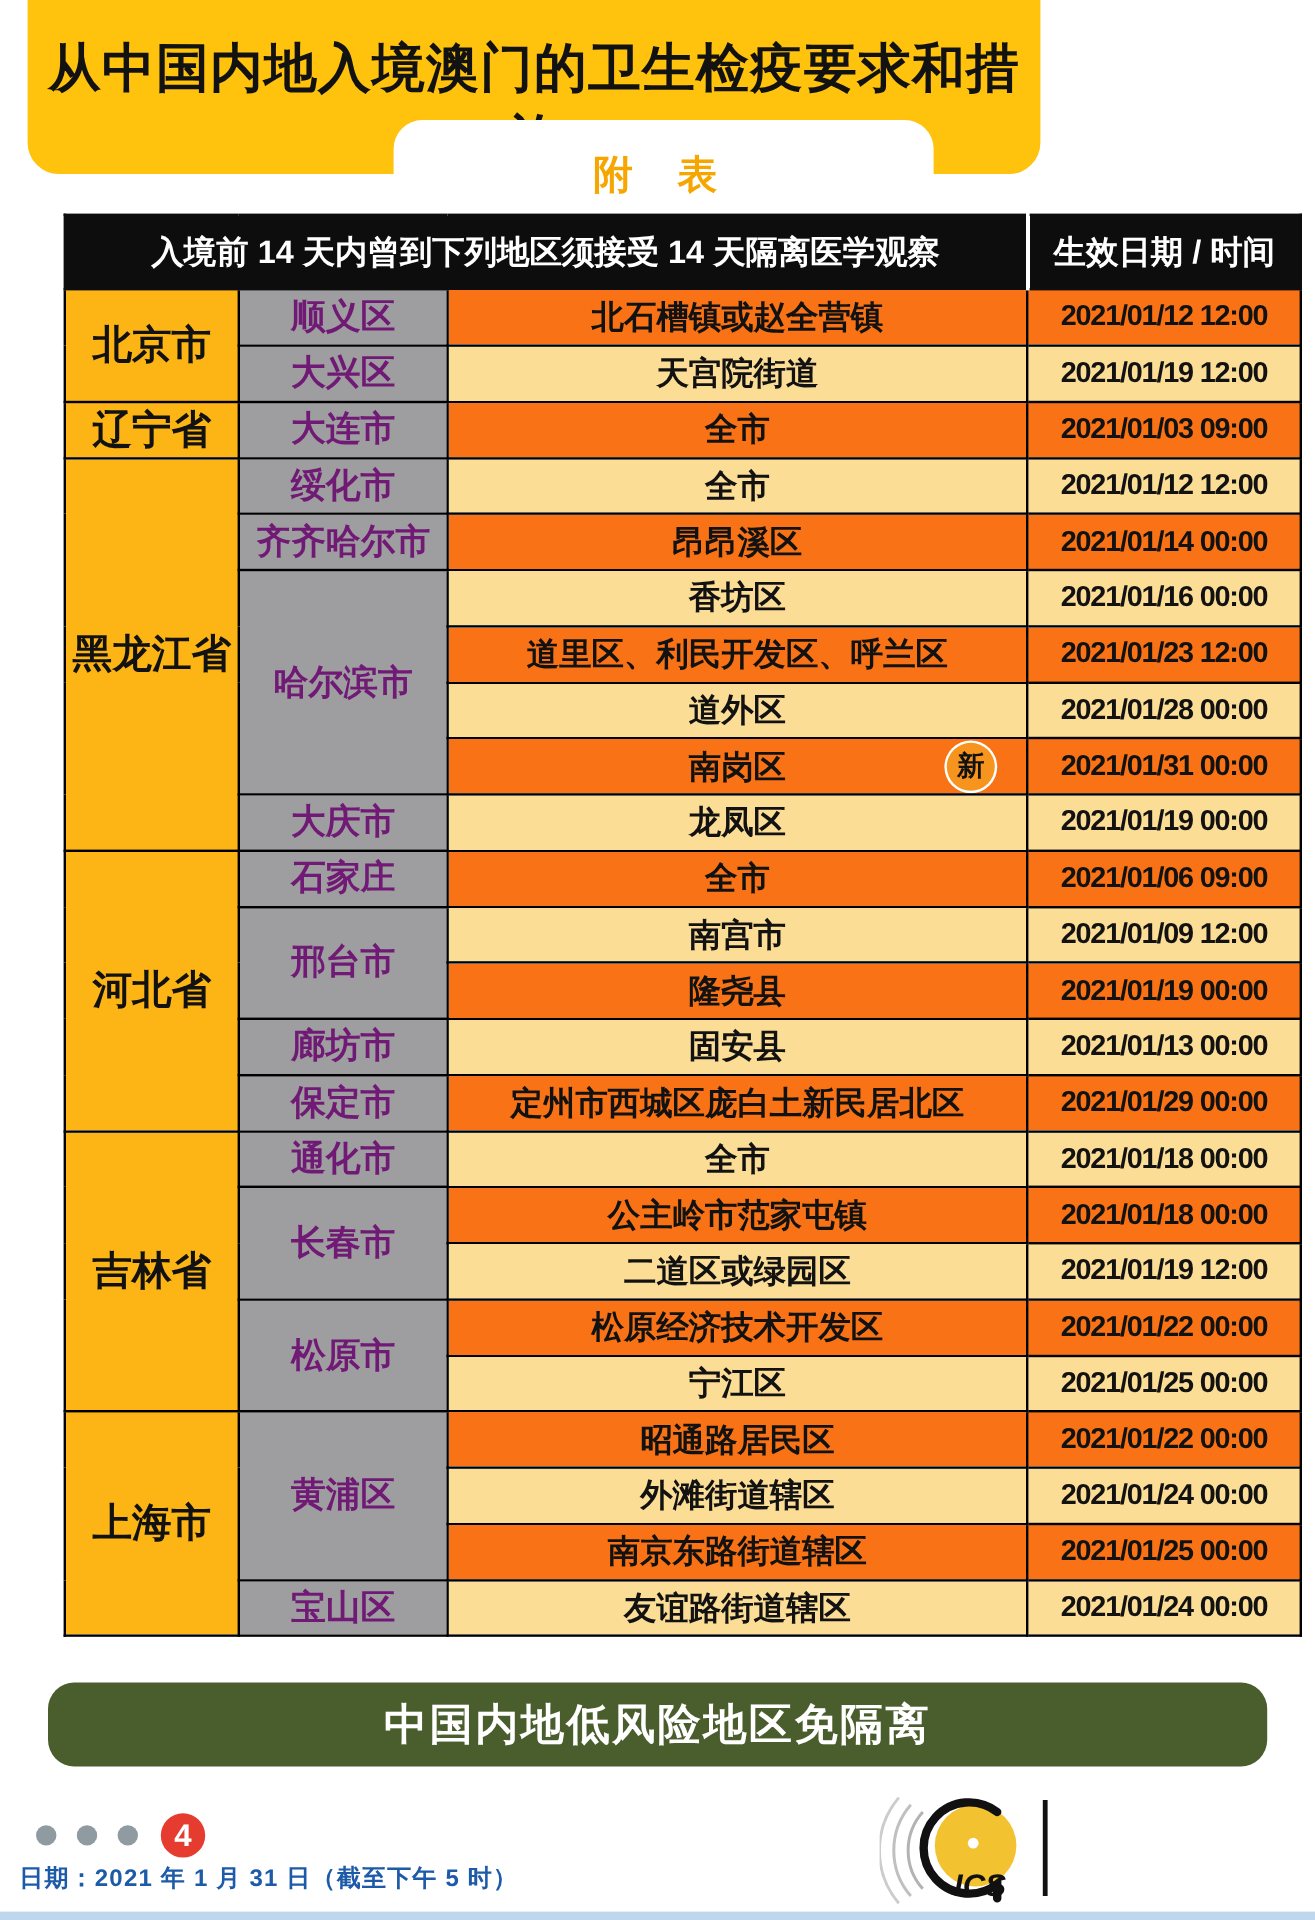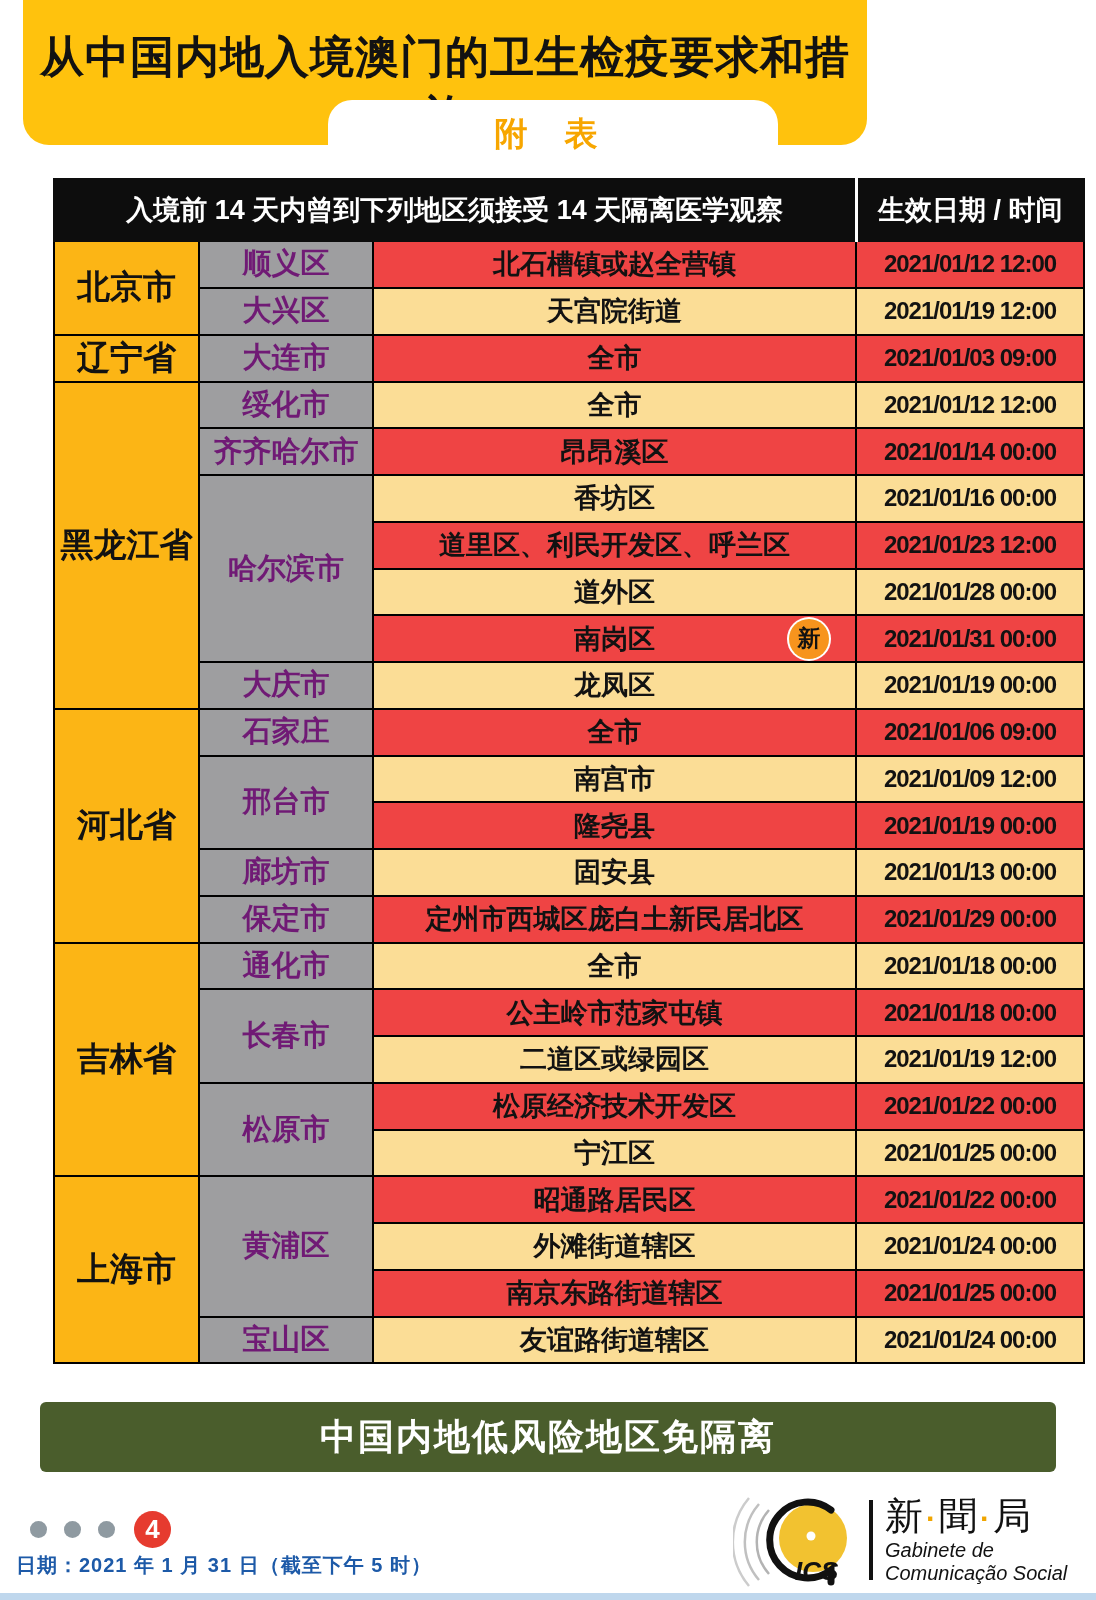--- a/index.html
+++ b/index.html
@@ -23,7 +23,7 @@
     background:#ffffff; border-radius:24px 24px 0 0;
   }
   .subtab span {
-    display:block; margin-top:12px; text-align:center;
+    display:block; margin-top:24px; text-align:center;
     font-size:33px; font-weight:bold; color:#F7A600; letter-spacing:14px;
   }
 

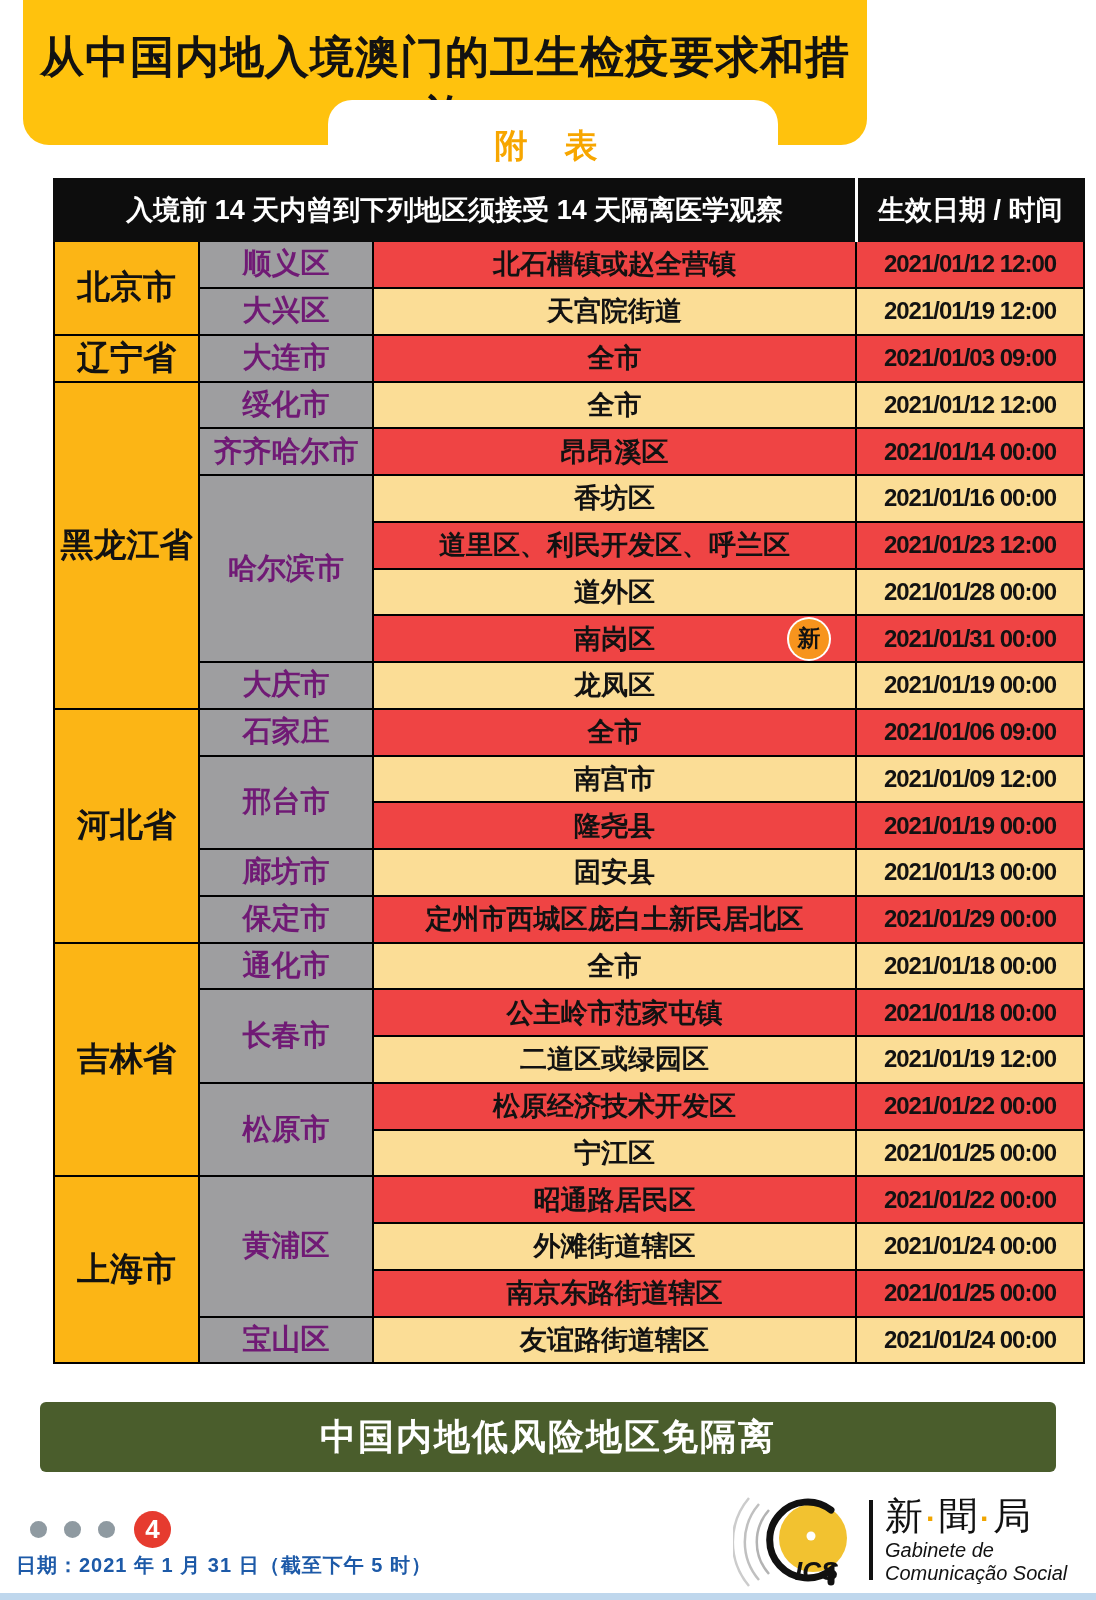--- a/index.html
+++ b/index.html
@@ -41,7 +41,7 @@
   td.city     { background:#9E9EA0; color:#701a75; font-size:29px; font-weight:bold; }
   td.area     { color:#121212; font-size:27px; font-weight:bold; position:relative; }
   td.date     { color:#121212; font-size:24px; font-weight:bold; letter-spacing:-1px; }
-  tr.light td.area, tr.light td.date { background:#ef4444; }
+  tr.light td.area, tr.light td.date { background:#f97316; }
   tr.dark  td.area, tr.dark  td.date { background:#FBDD96; }
   .new-badge {
     position:absolute; right:26px; top:50%; transform:translateY(-50%);

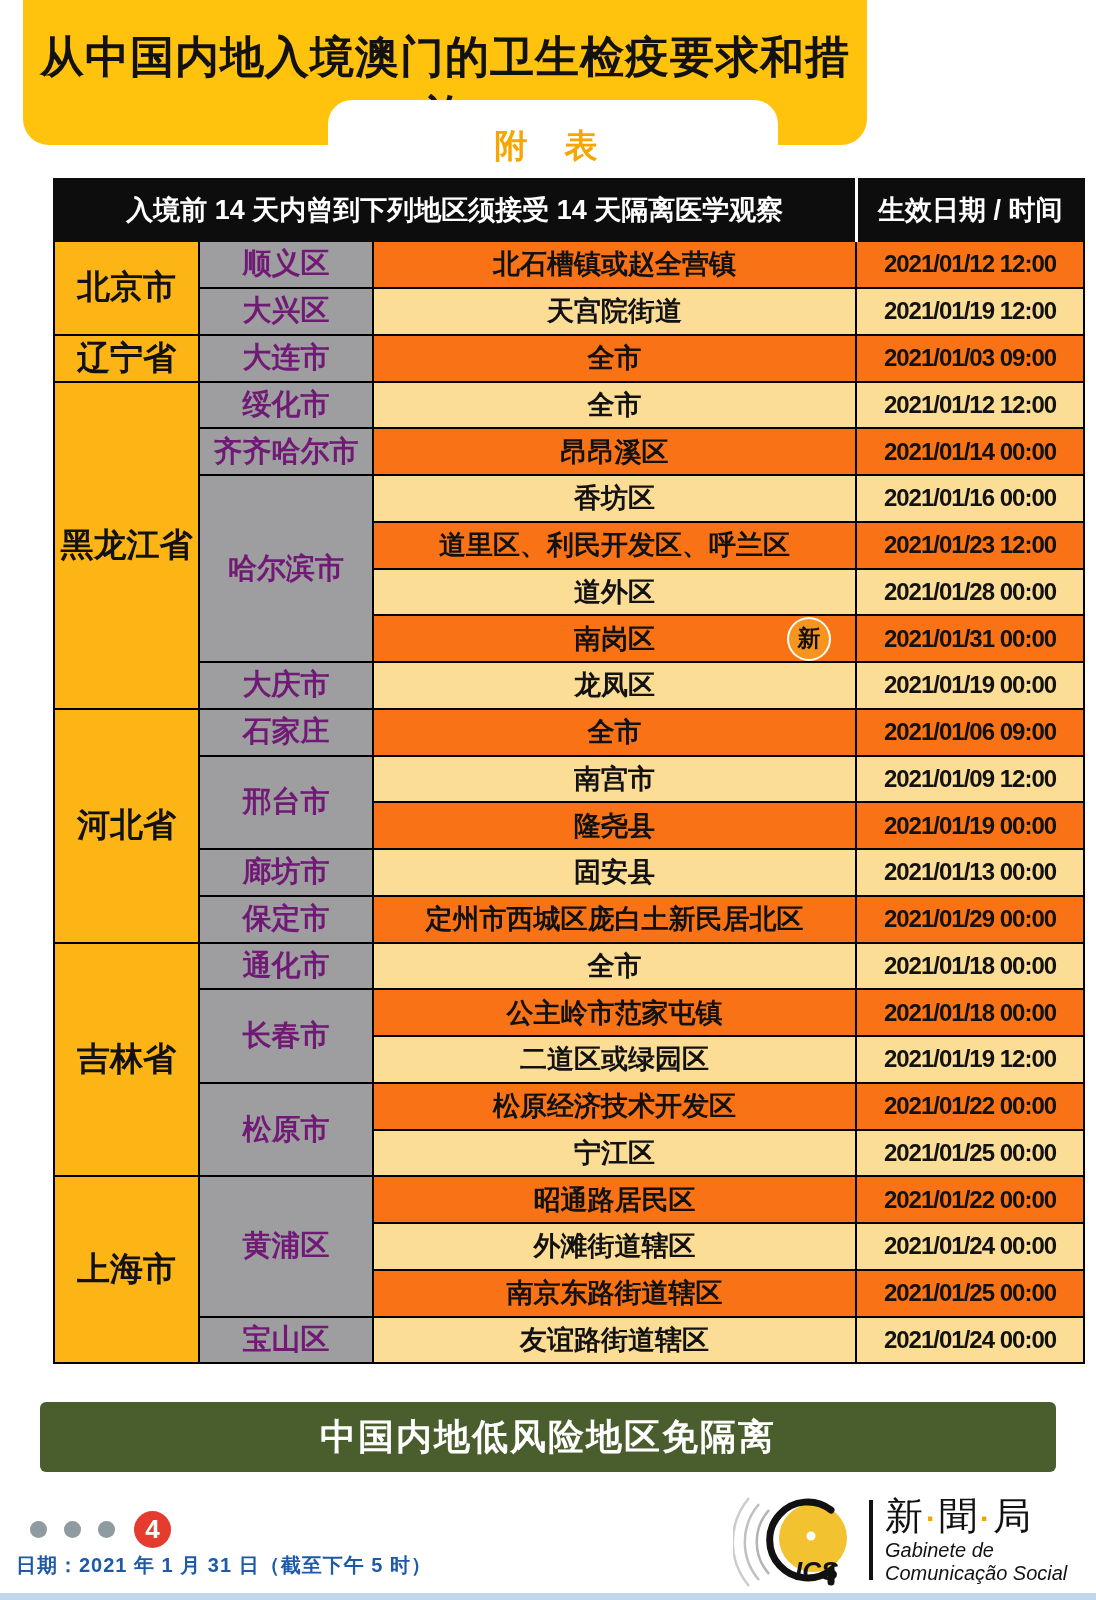--- a/index.html
+++ b/index.html
@@ -54,7 +54,7 @@
   
   .green-bar {
     position:absolute; left:40px; top:1402px; width:1016px; height:70px;
-    background:#4A5D2C; border-radius:6px;
+    background:#4A5D2C; border-radius:22px;
     display:flex; align-items:center; justify-content:center;
     color:#ffffff; font-size:36px; font-weight:bold; letter-spacing:2px;
   }

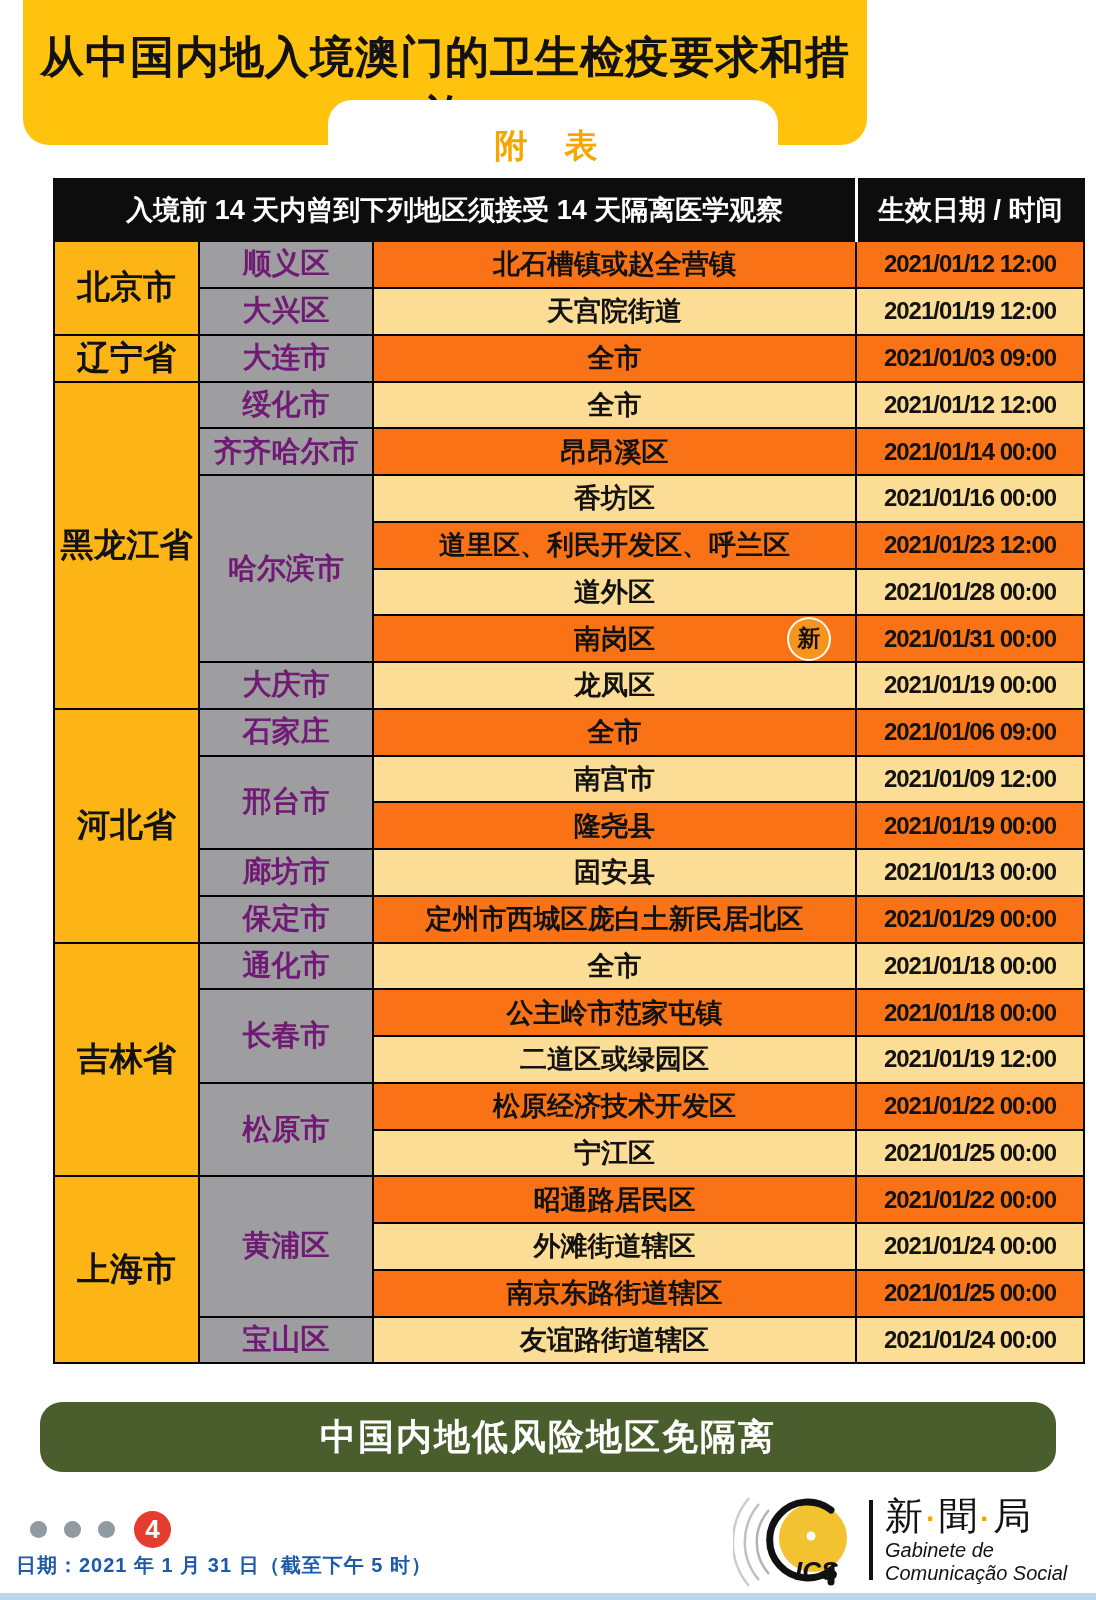--- a/index.html
+++ b/index.html
@@ -250,13 +250,6 @@
     <text x="62" y="90" font-size="26" font-weight="bold" font-style="italic" fill="#111111" font-family="Liberation Sans, DejaVu Sans, sans-serif">ICS</text>
   </svg>
   <div class="logo-divider"></div>
-  <div class="logo-text">
-    <div class="cn">
-      <span>新</span><span class="dotsep">·</span><span>聞</span><span class="dotsep">·</span><span>局</span>
-    </div>
-    <div class="pt">Gabinete de</div>
-    <div class="pt">Comunicação Social</div>
-  </div>
 </div>
 
 <div class="bottom-strip"></div>

